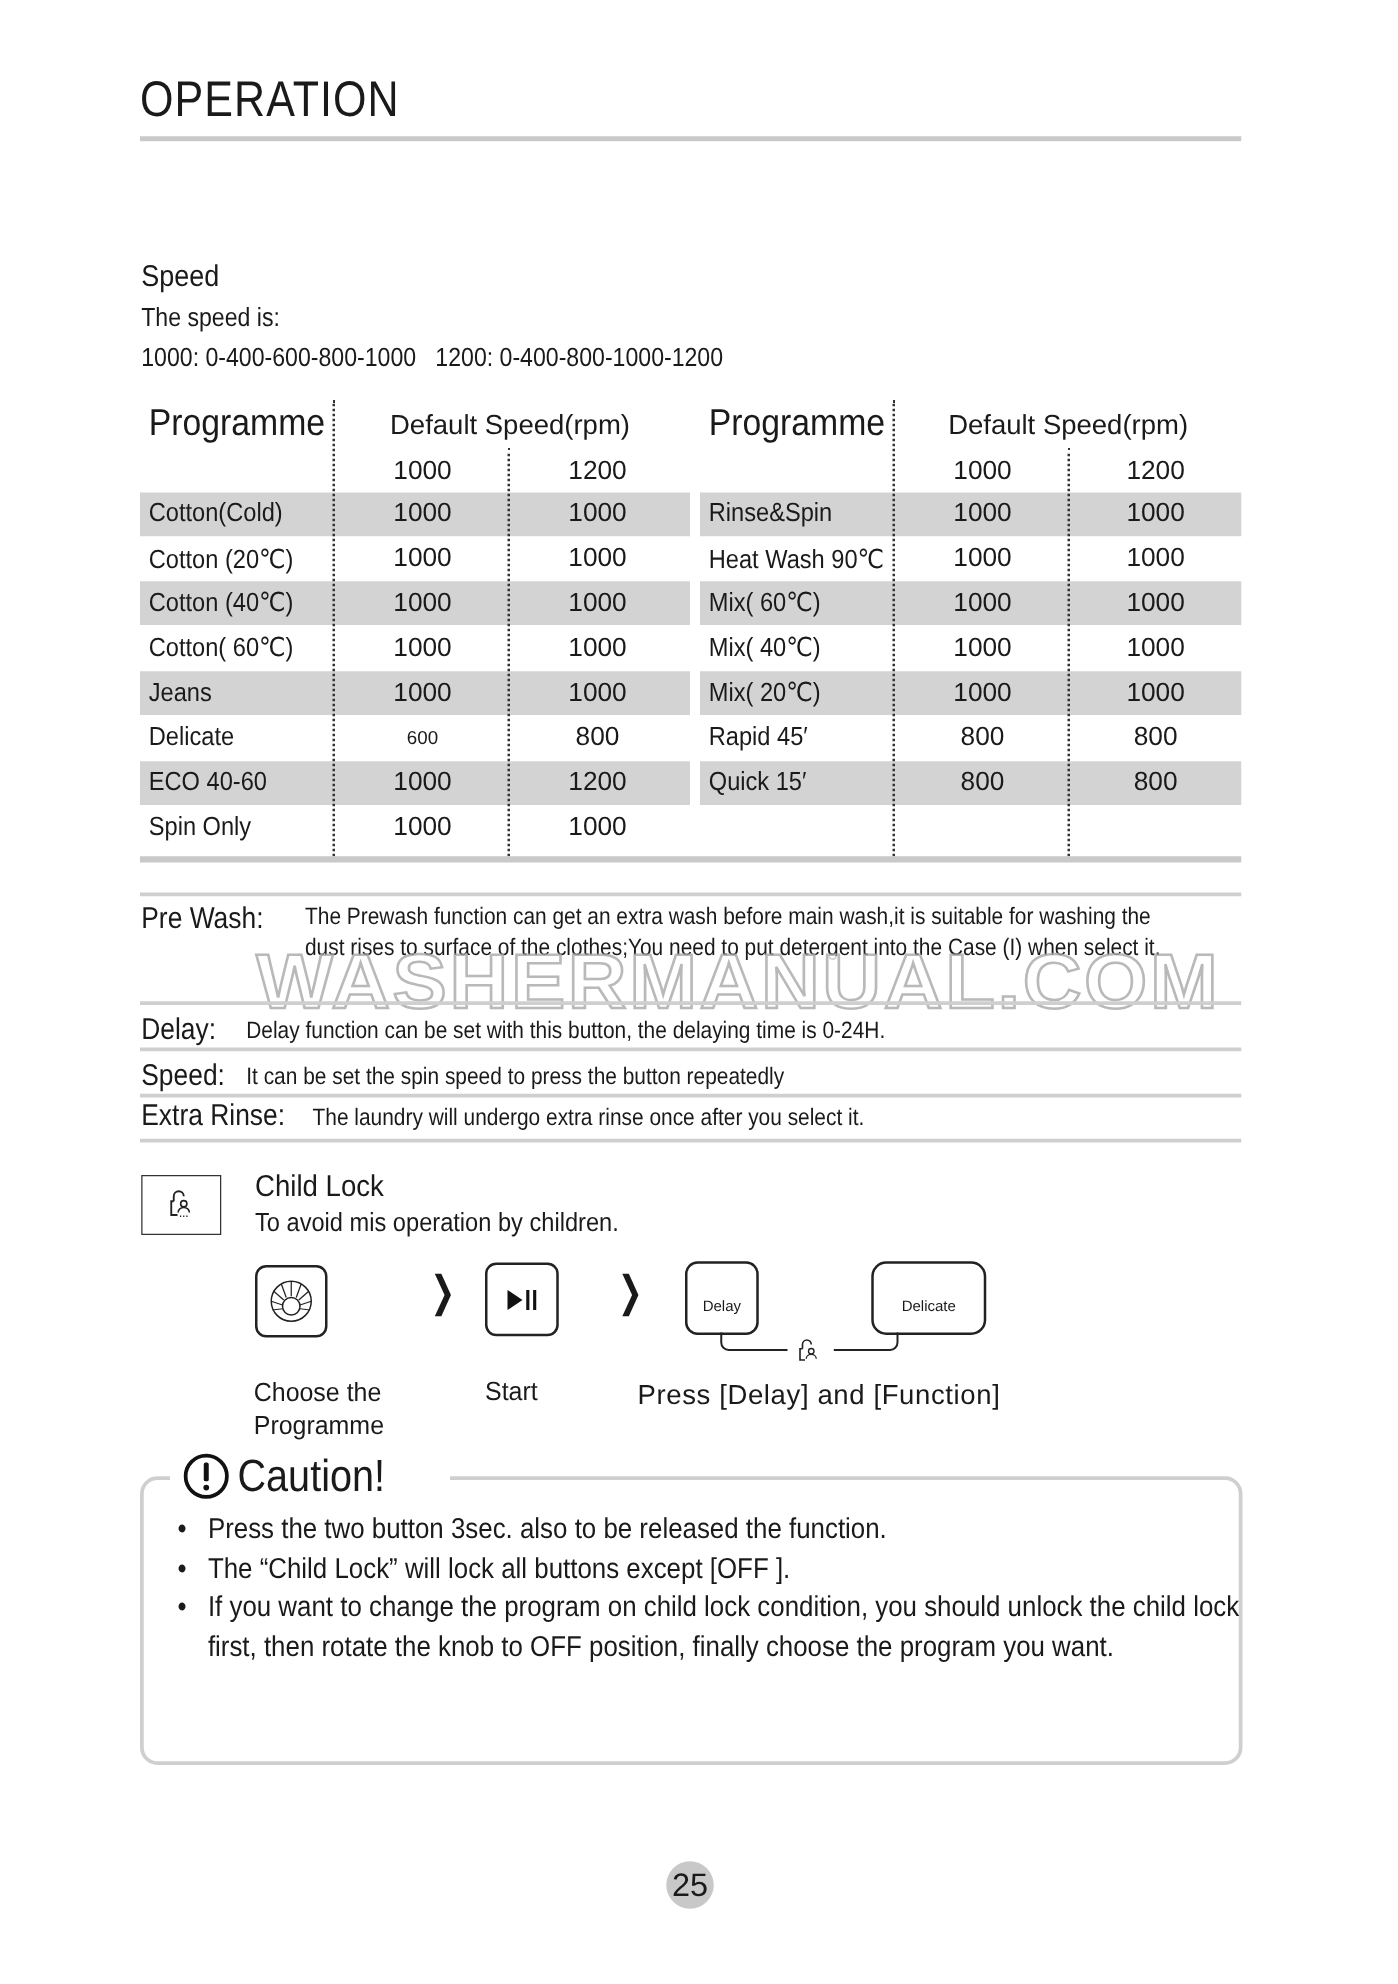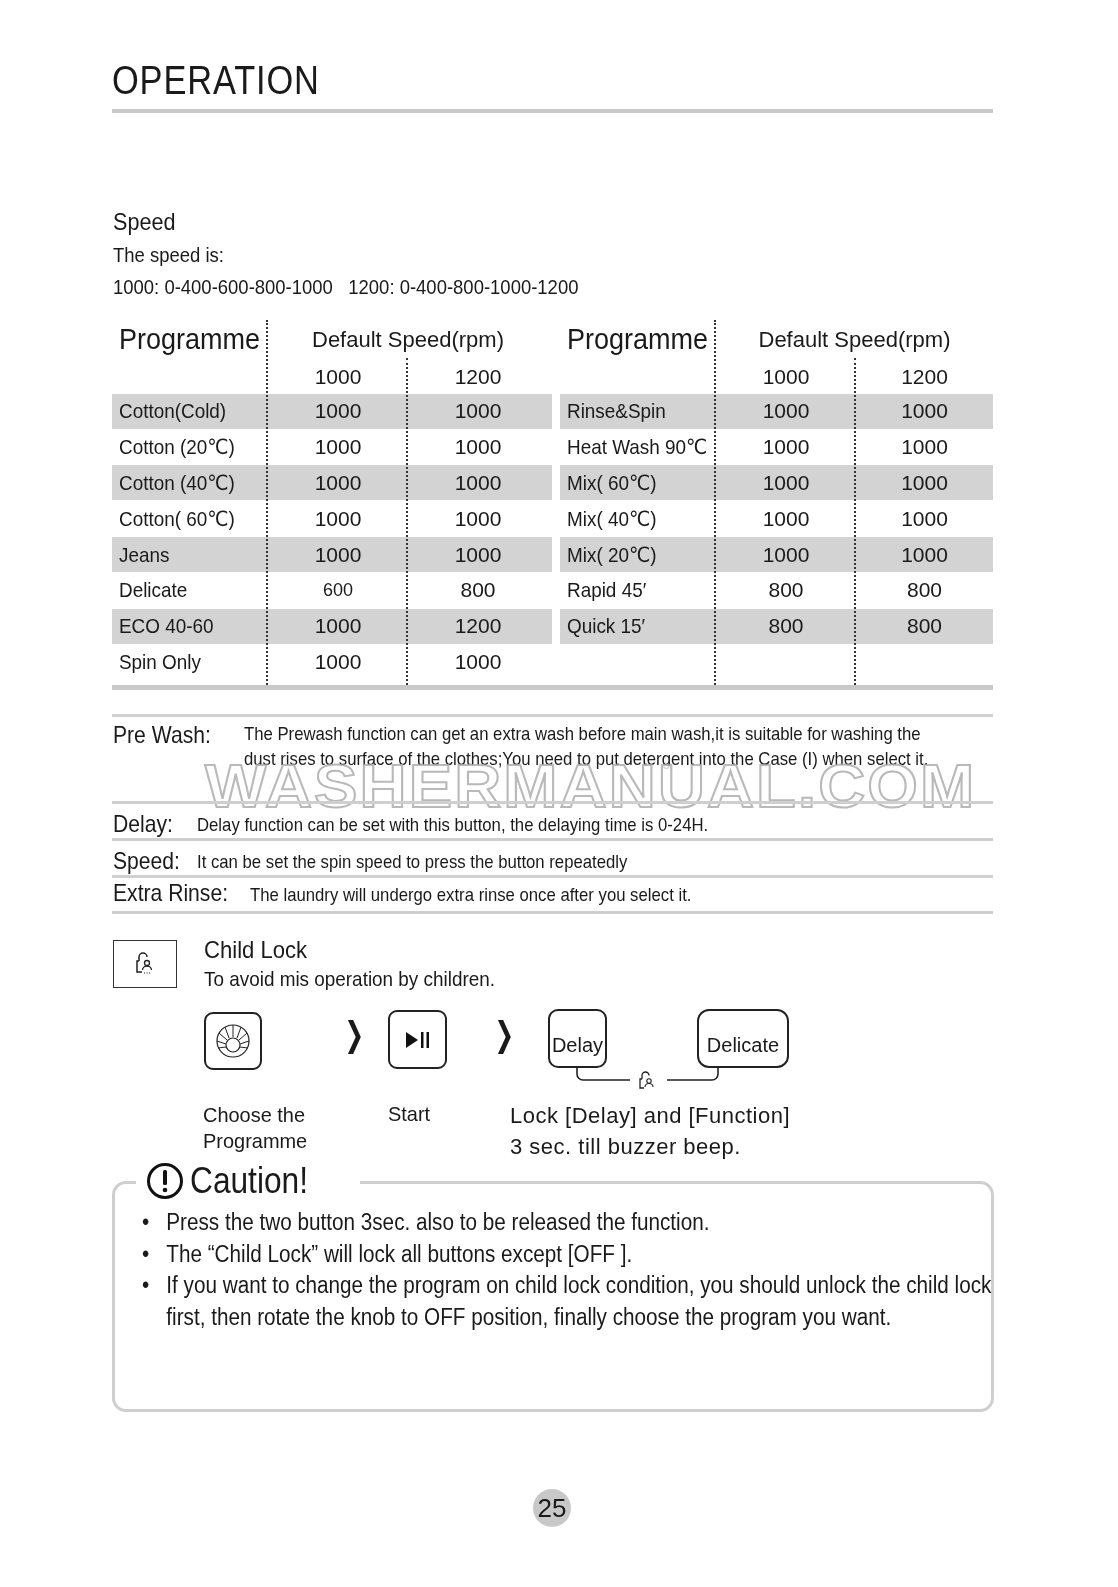--- a/index.html
+++ b/index.html
@@ -76,7 +76,7 @@
     <div class="abs" style="left: 268px; top: 537px; width: 140px; height: 35px; display: flex; align-items: center; justify-content: center; font-size: 21px;">1000</div>
     <div class="abs" style="left: 408px; top: 537px; width: 140px; height: 35px; display: flex; align-items: center; justify-content: center; font-size: 21px;">1000</div>
     <div class="abs" style="left: 119px; top: 572.8px; height: 35px; display: flex; align-items: center; font-size: 21px; white-space: nowrap; transform: scaleX(0.9); transform-origin: left center;">Delicate</div>
-    <div class="abs" style="left: 268px; top: 572.8px; width: 140px; height: 35px; display: flex; align-items: center; justify-content: center; font-size: 18px;">600</div>
+    <div class="abs" style="left: 268px; top: 572.8px; width: 140px; height: 35px; display: flex; align-items: center; justify-content: center; font-size: 15px;">600</div>
     <div class="abs" style="left: 408px; top: 572.8px; width: 140px; height: 35px; display: flex; align-items: center; justify-content: center; font-size: 21px;">800</div>
     <div class="abs" style="left: 112px; top: 608.6px; width: 440px; height: 35px; background: rgb(211, 211, 211);"></div>
     <div class="abs" style="left: 119px; top: 608.6px; height: 35px; display: flex; align-items: center; font-size: 21px; white-space: nowrap; transform: scaleX(0.9); transform-origin: left center;">ECO 40-60</div>

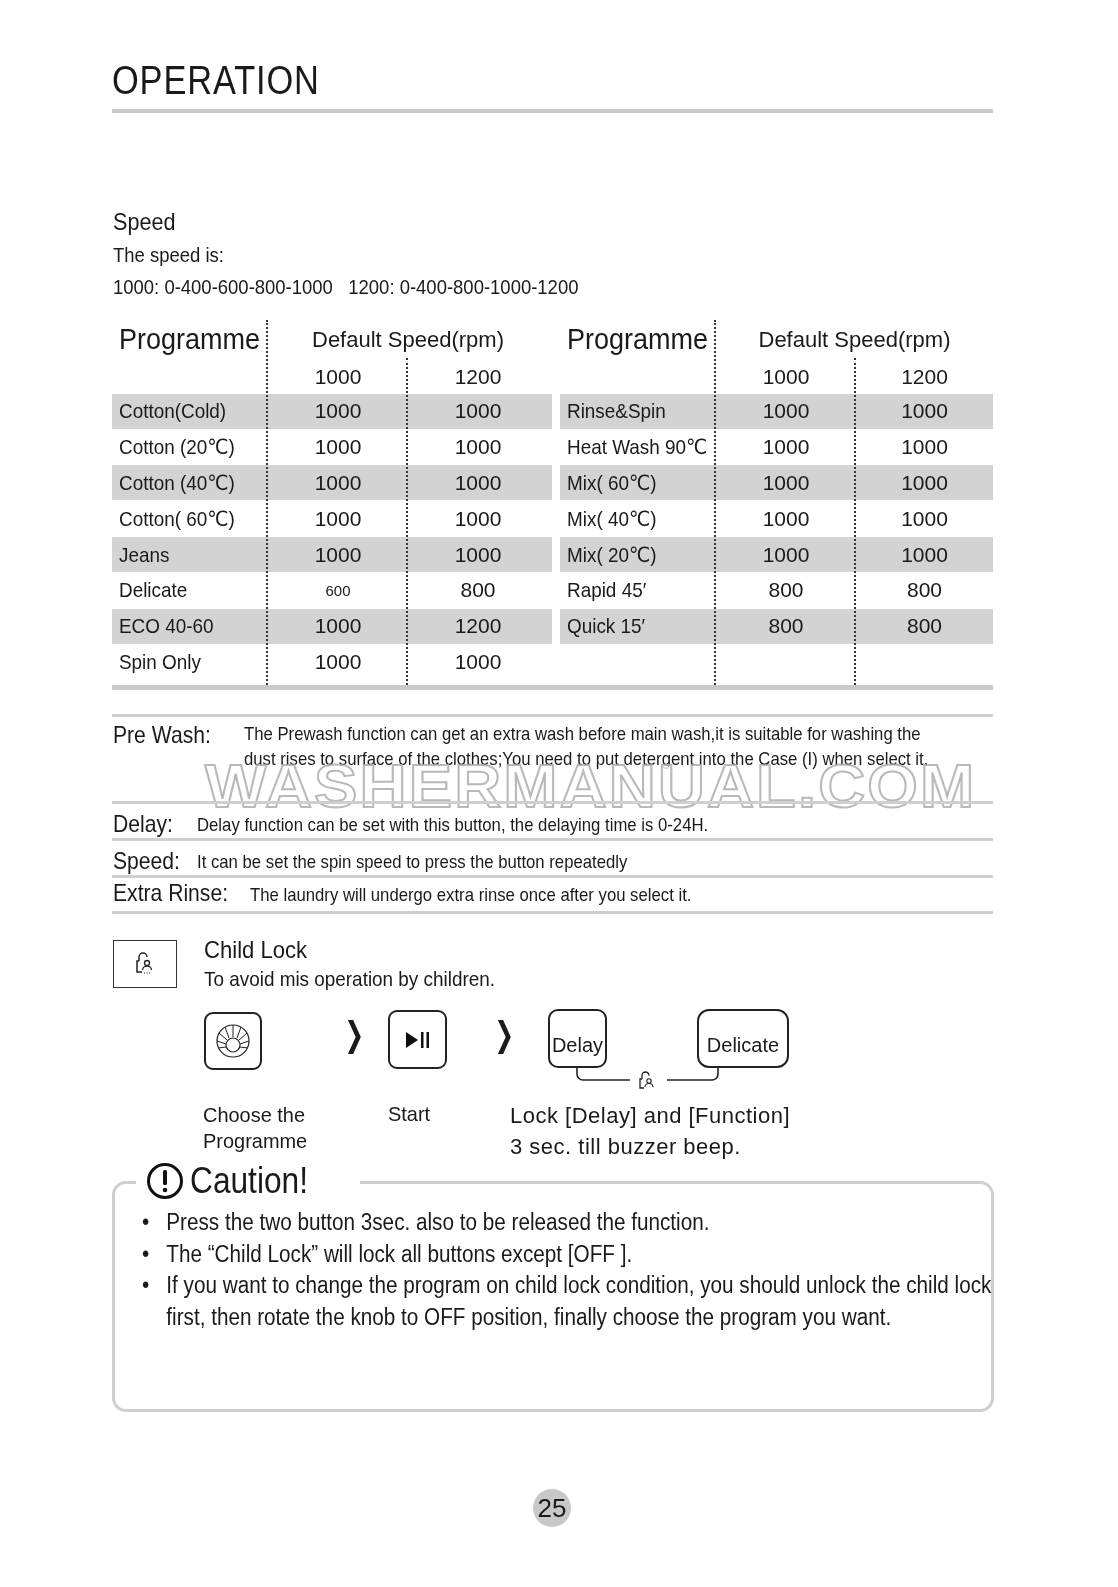--- a/index.html
+++ b/index.html
@@ -29,7 +29,7 @@
   .chev { position:absolute; font-size:34px; transform:scaleX(0.7); }
   .step-lbl { position:absolute; font-size:21px; line-height:26px; transform:scaleX(0.95); transform-origin:left top; }
   .press-lbl { position:absolute; font-size:22px; line-height:31px; letter-spacing:0.5px; }
-  .keytxt { font-size:20px;margin-top:13px; }
+  .keytxt { font-size:12px;margin-top:13px; }
 
   .caution-box { position:absolute; left:112px; top:1181px; width:876px; height:225px; border:3px solid #cfcfcf; border-radius:14px; }
   .caution-gap { position:absolute; left:136px; top:1172px; width:224px; height:20px; background:#fff; }

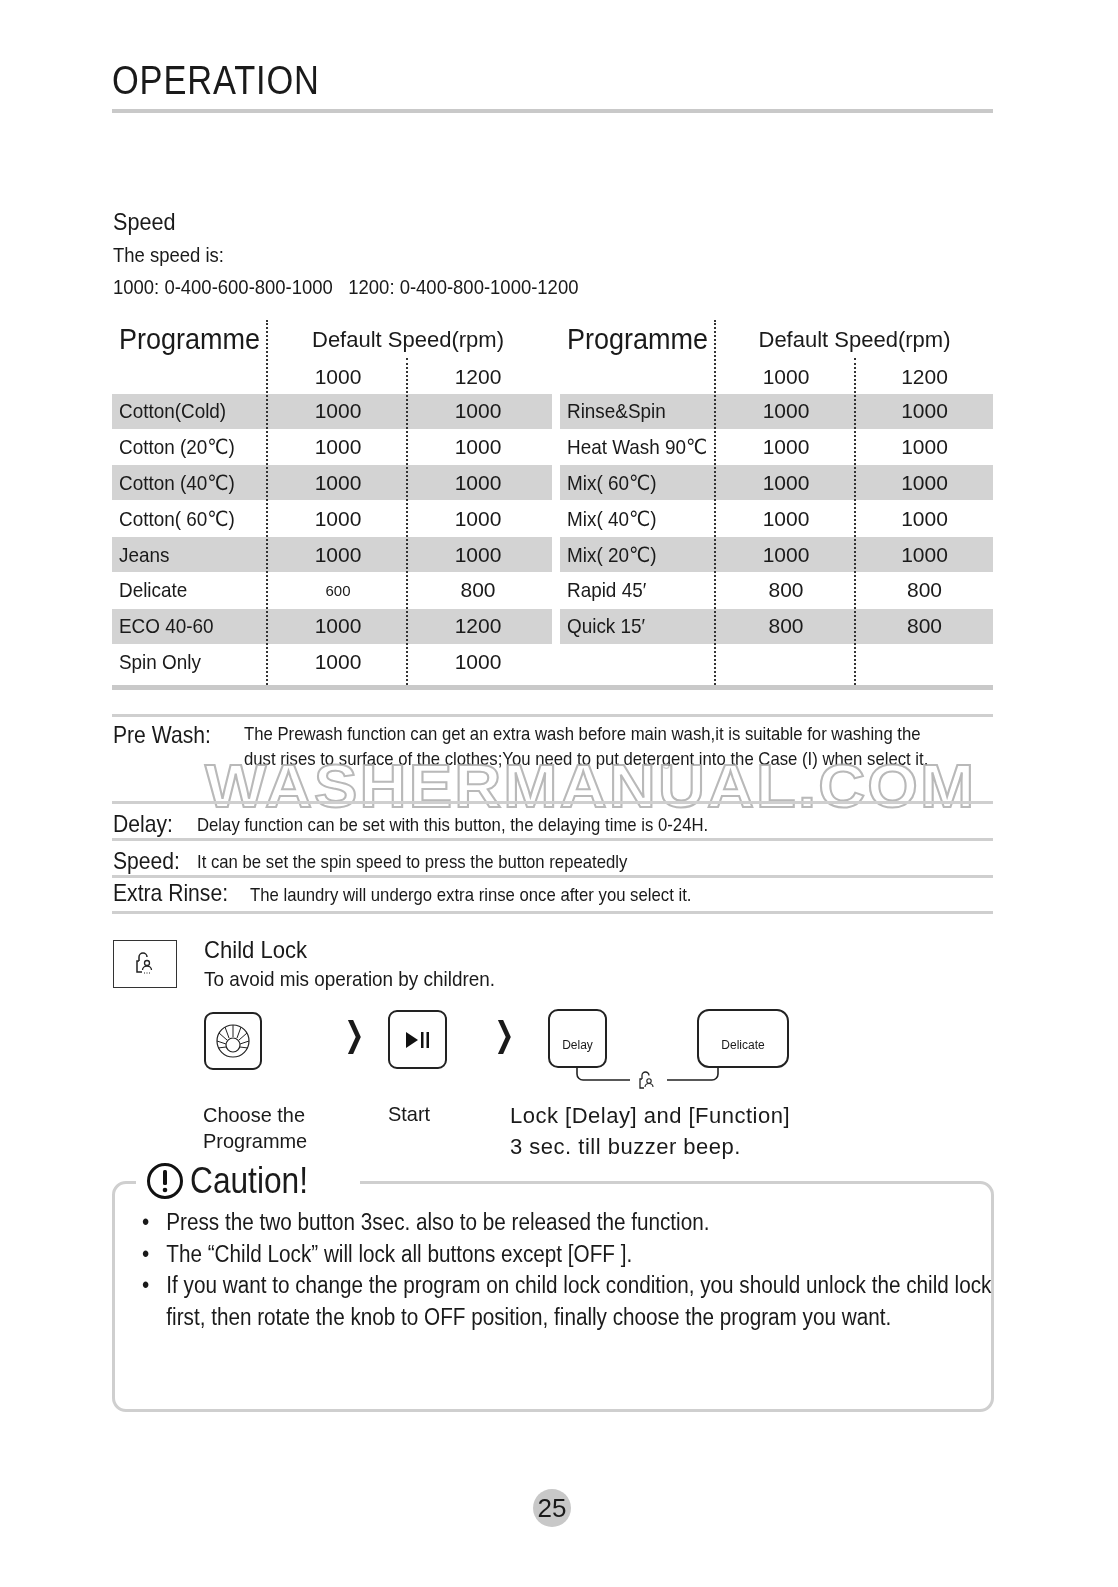--- a/index.html
+++ b/index.html
@@ -206,7 +206,7 @@
 </div>
 <div class="step-lbl" style="left:388px; top:1101px;">Start</div>
 <div class="press-lbl" style="left:510px; top:1100px;">
-  <div>Lock [Delay] and [Function]</div>
+  <div>Press [Delay] and [Function]</div>
   <div>3 sec. till buzzer beep.</div>
 </div>
 

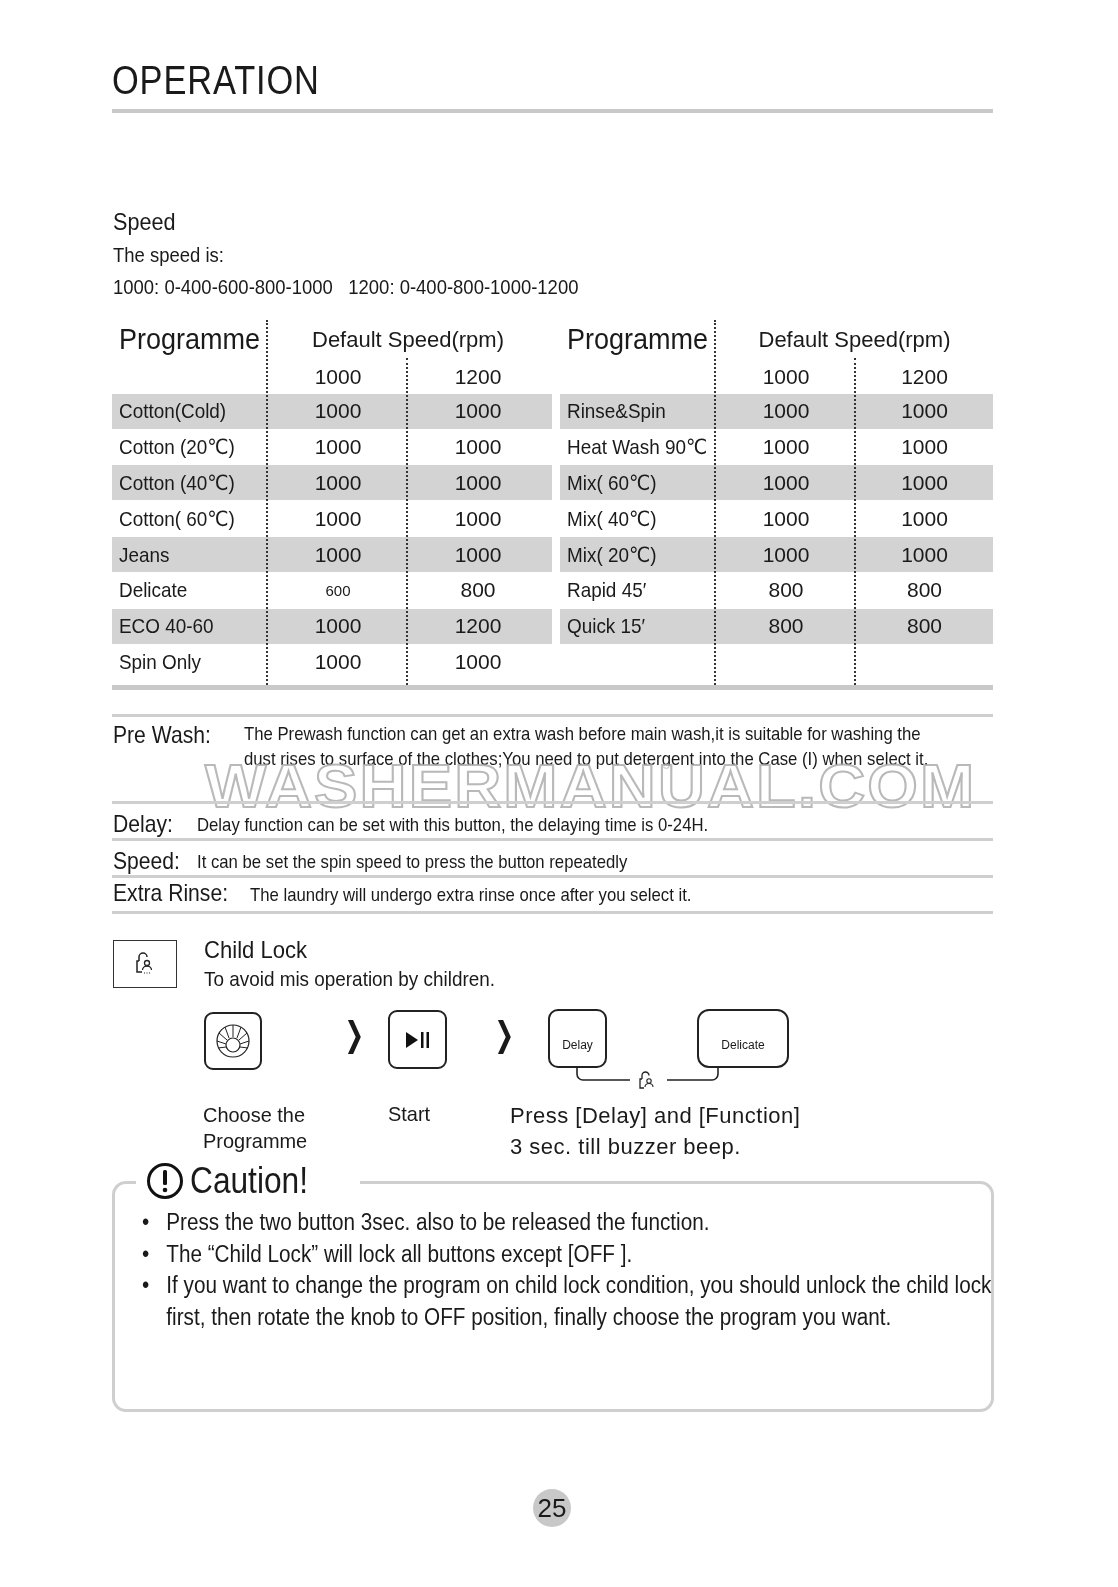--- a/index.html
+++ b/index.html
@@ -207,7 +207,6 @@
 <div class="step-lbl" style="left:388px; top:1101px;">Start</div>
 <div class="press-lbl" style="left:510px; top:1100px;">
   <div>Press [Delay] and [Function]</div>
-  <div>3 sec. till buzzer beep.</div>
 </div>
 
 <div class="caution-box"></div>

